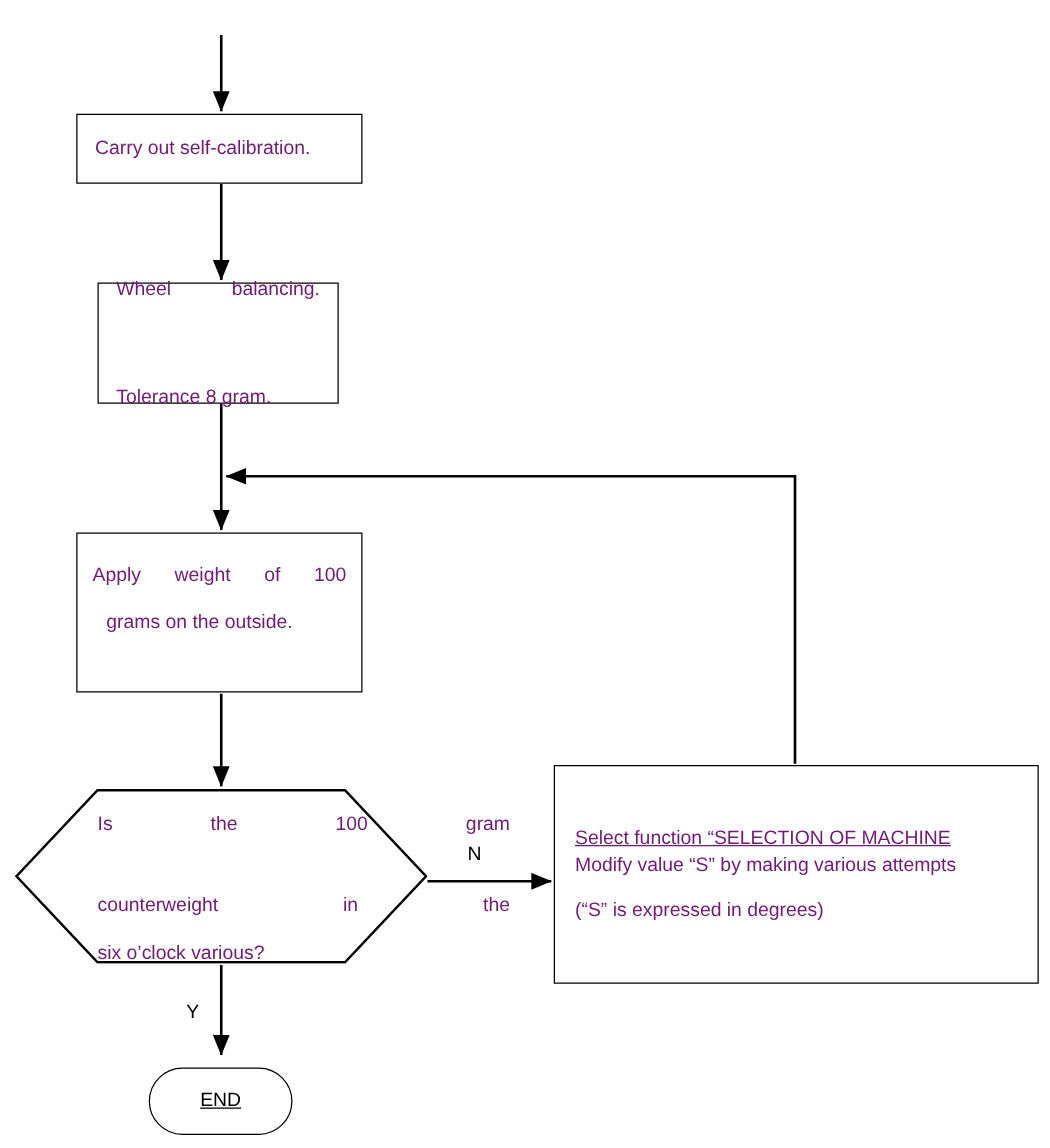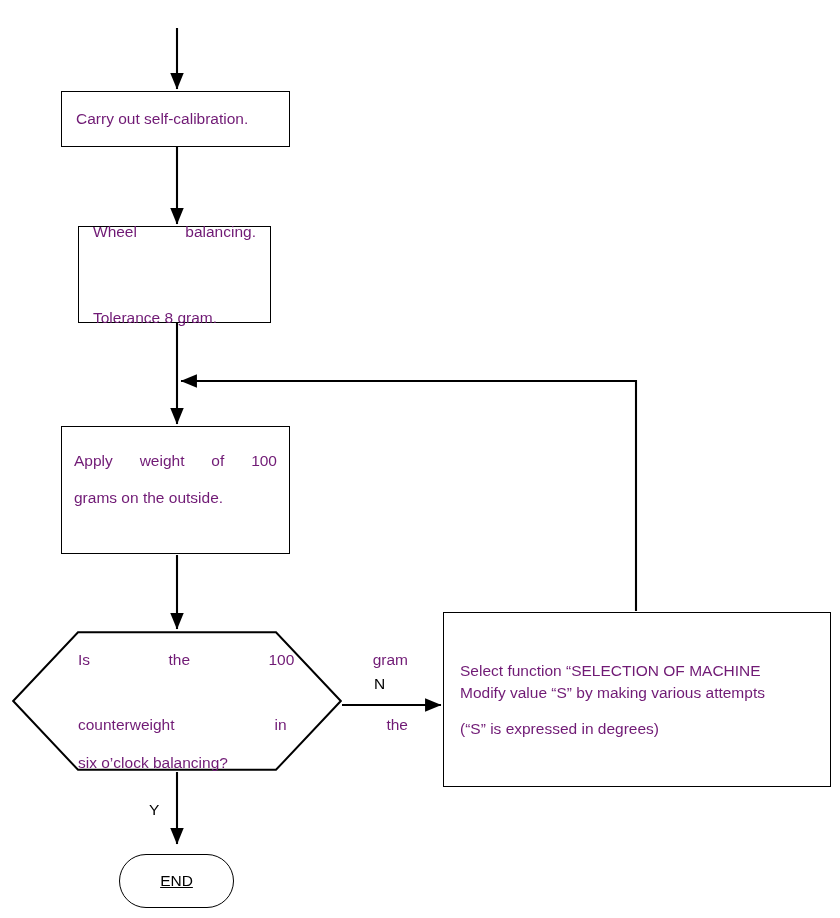--- a/index.html
+++ b/index.html
@@ -113,7 +113,7 @@
 
   <div class="node proc" style="left:61px; top:426px; width:229px; height:128px; padding:4px 12px;">
     <p class="just" style="margin-bottom:22px;">Apply weight of 100</p>
-    <p class="left" style="margin-bottom:22px;">grams on the outside.</p>
+    <p class="left" style="margin-bottom:22px;margin-left:11px;">grams on the outside.</p>
   </div>
 
   <div class="node hex" style="left:12px; top:631px; width:330px; height:160px;">

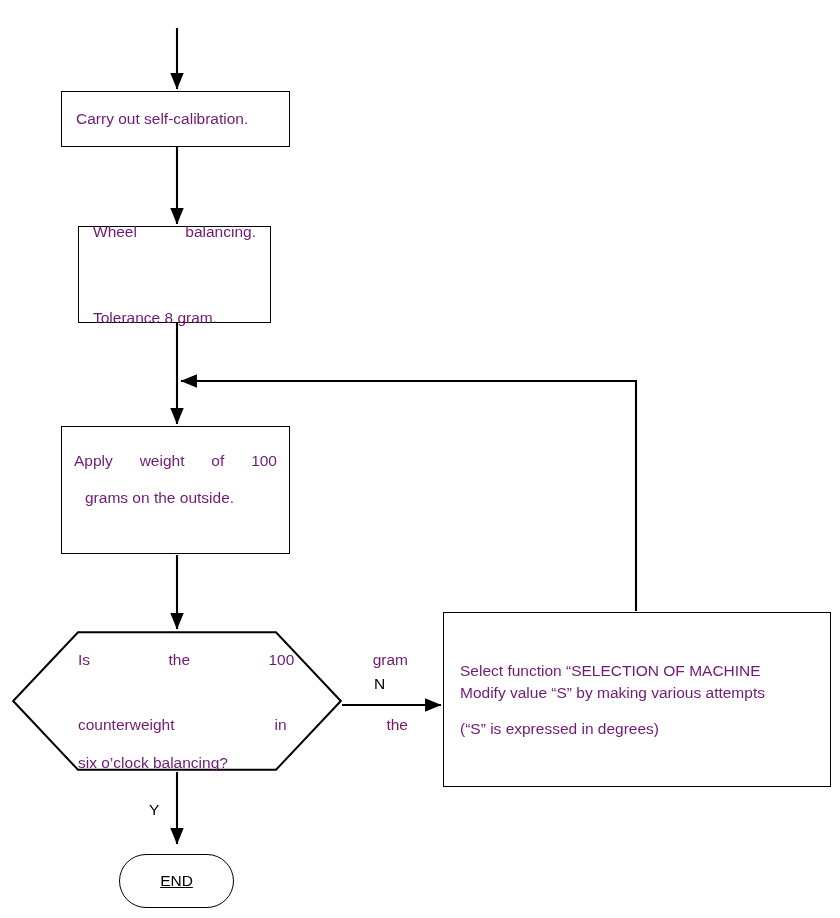--- a/index.html
+++ b/index.html
@@ -128,7 +128,7 @@
   </div>
 
   <div class="node proc rightbox" style="left:443px; top:612px; width:388px; height:175px; padding:0 16px;">
-    <p class="left" style="margin-bottom:7px;">Select function “SELECTION OF MACHINE</p>
+    <p class="left" style="margin-bottom:7px;text-decoration:underline;">Select function “SELECTION OF MACHINE</p>
     <p class="left" style="margin-bottom:20px;">Modify value “S” by making various attempts</p>
     <p class="left">(“S” is expressed in degrees)</p>
   </div>

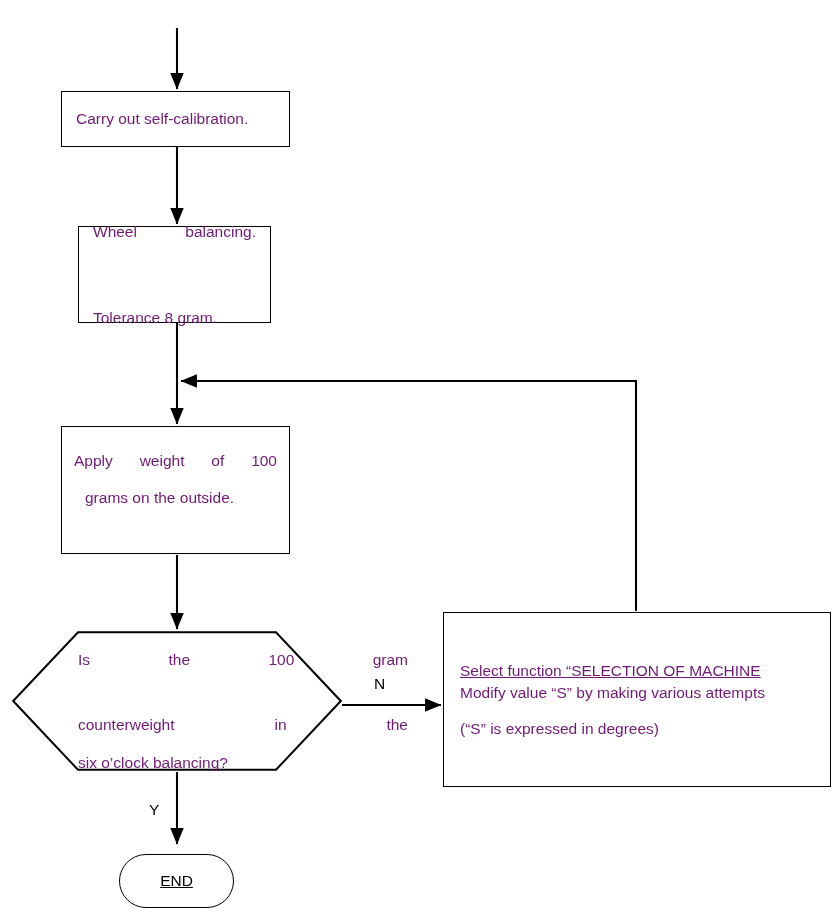--- a/index.html
+++ b/index.html
@@ -123,7 +123,7 @@
     <div class="hexinner" style="padding:0 56px 0 66px;">
       <p class="just" style="margin-bottom:22px;">Is the 100 gram</p>
       <p class="just" style="margin-bottom:22px;margin-top:28px;">counterweight in the</p>
-      <p class="left">six o’clock balancing?</p>
+      <p class="left">six o’clock various?</p>
     </div>
   </div>
 

